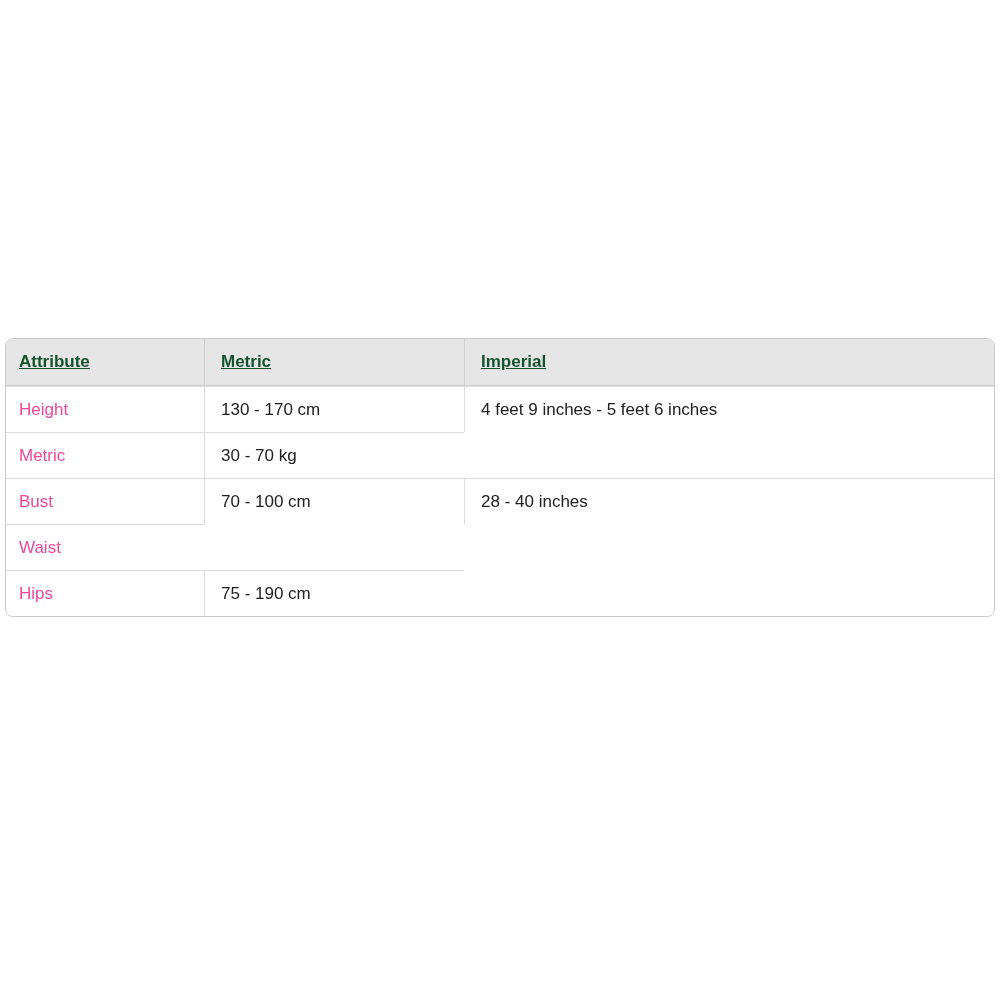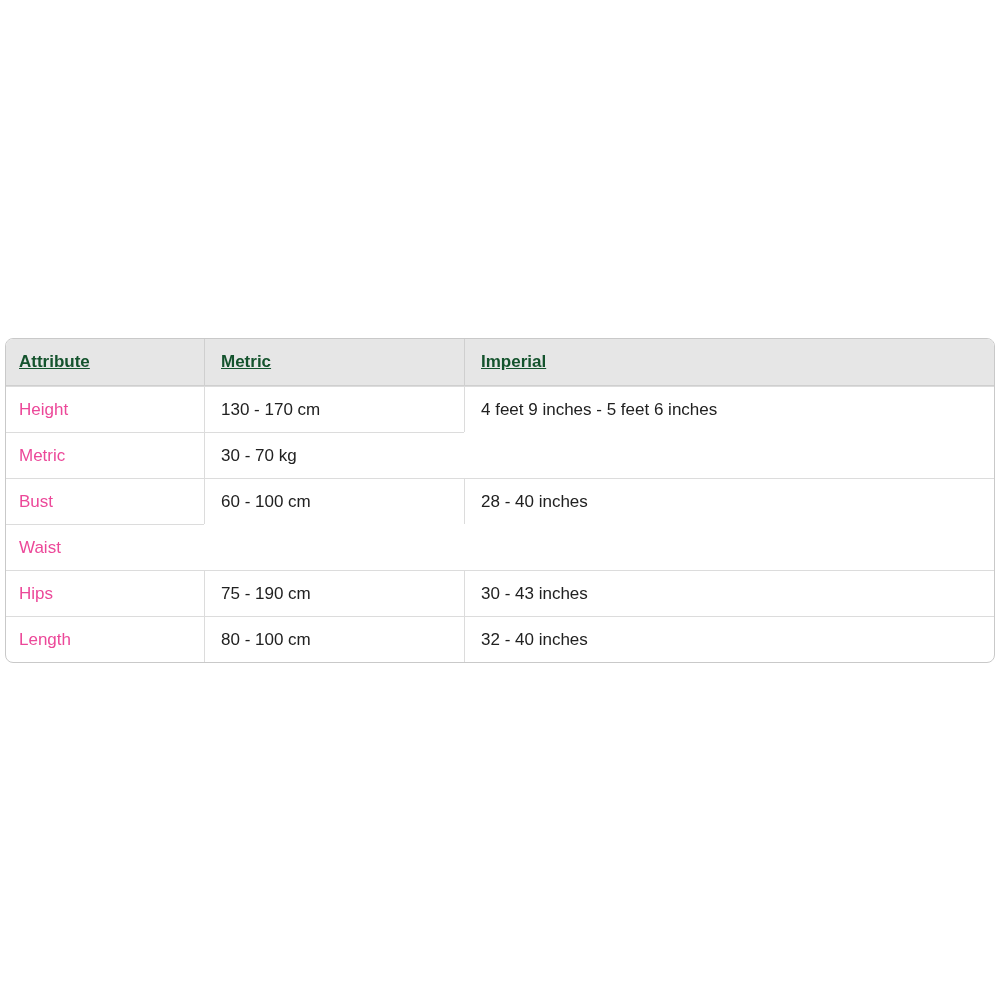--- a/index.html
+++ b/index.html
@@ -82,7 +82,7 @@
 
     <div class="t-row body-row">
       <div class="cell first-col">Bust</div>
-      <div class="cell">60 - 100 cm</div>
+      <div class="cell">70 - 100 cm</div>
       <div class="cell">28 - 40 inches</div>
     </div>
 

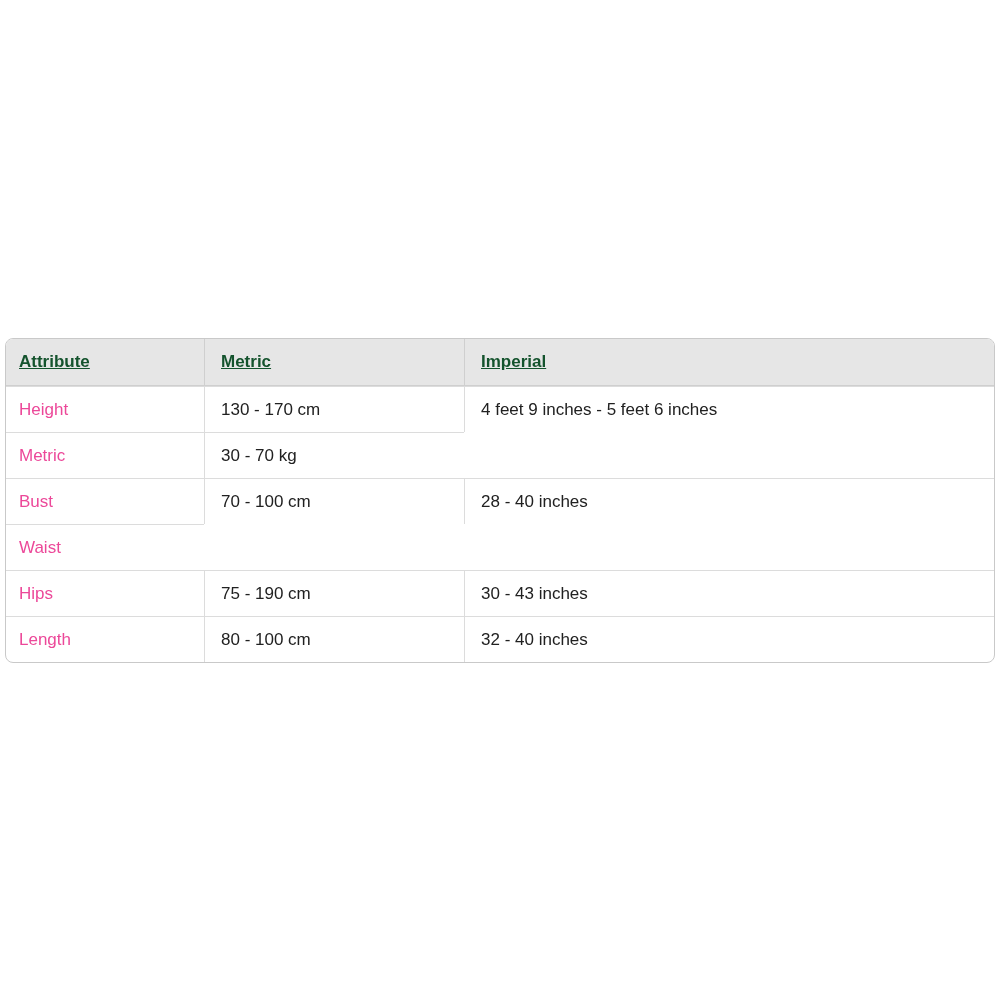--- a/index.html
+++ b/index.html
@@ -93,7 +93,6 @@
     <div class="t-row body-row">
       <div class="cell first-col">Hips</div>
       <div class="cell">75 - 190 cm</div>
-      <div class="cell">30 - 43 inches</div>
     </div>
 
     <div class="t-row body-row">

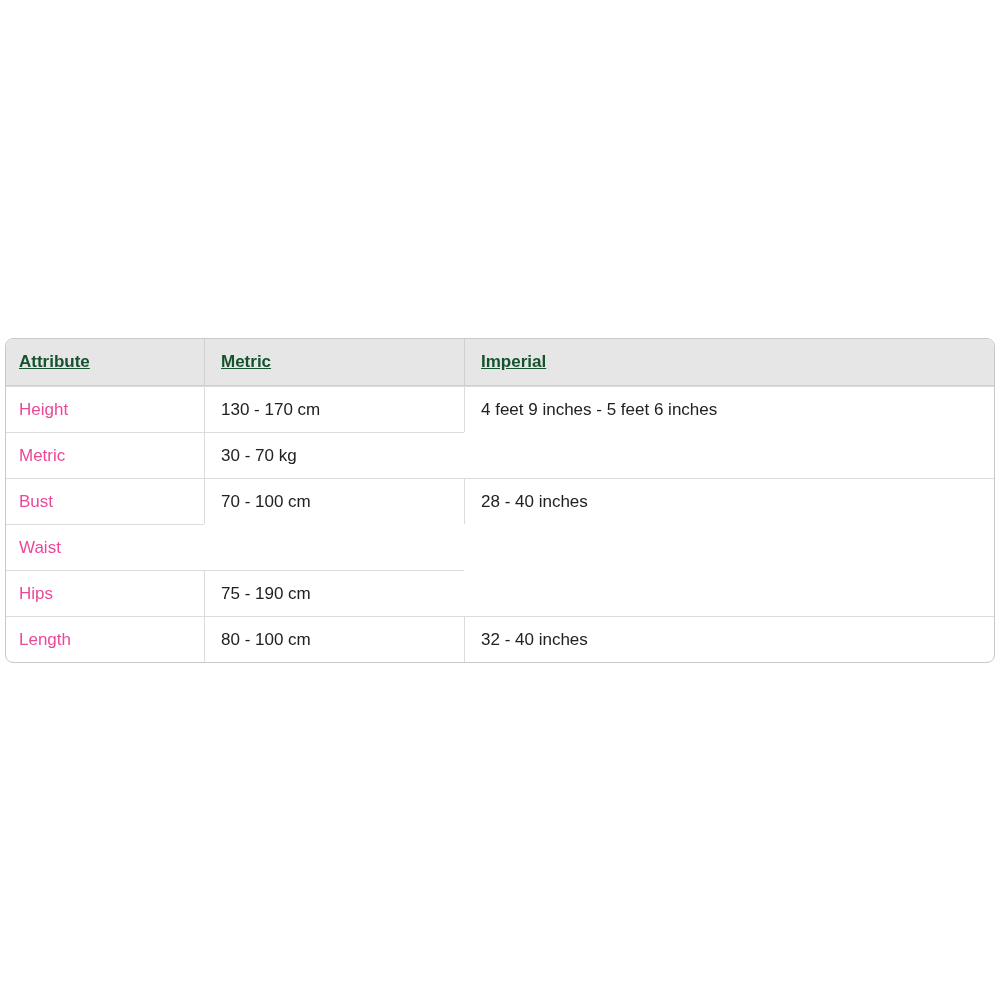--- a/index.html
+++ b/index.html
@@ -95,11 +95,6 @@
       <div class="cell">75 - 190 cm</div>
     </div>
 
-    <div class="t-row body-row">
-      <div class="cell first-col">Length</div>
-      <div class="cell">80 - 100 cm</div>
-      <div class="cell">32 - 40 inches</div>
-    </div>
 
   </div>
 </div>

